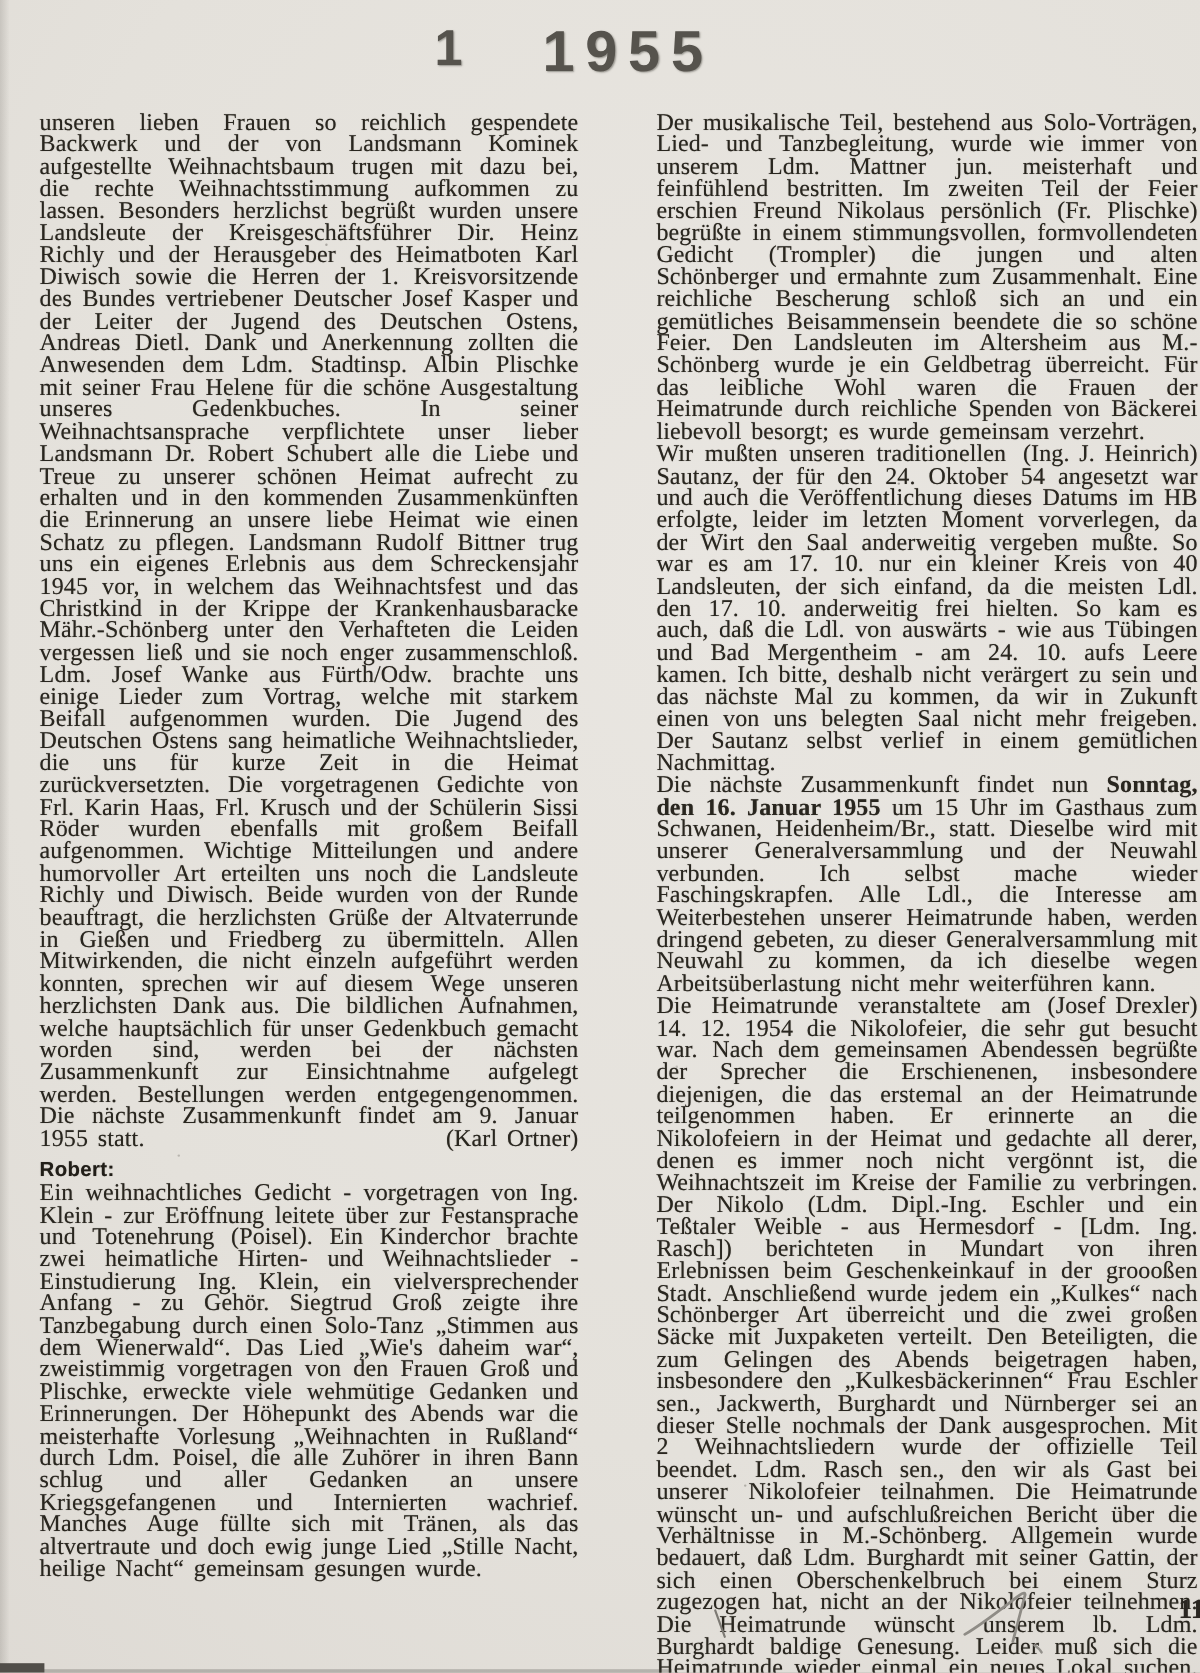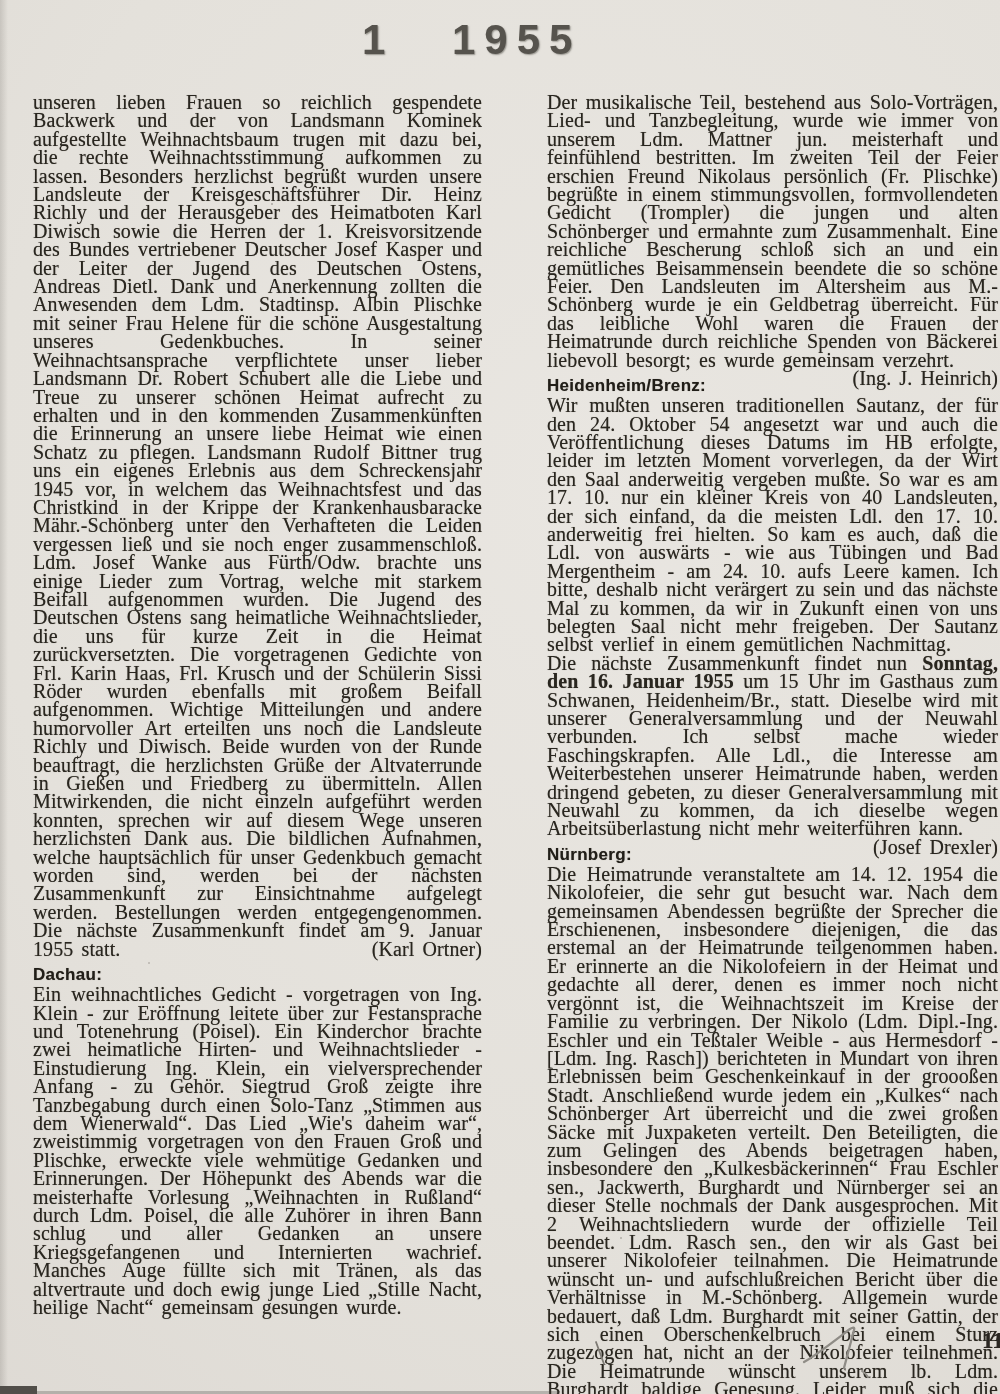--- a/index.html
+++ b/index.html
@@ -31,7 +31,7 @@
     text-shadow:1px 1px 1.5px rgba(86,83,77,0.55);
   }
   .stamp-issue { left:362px; top:16px; font-size:42px; }
-  .stamp-year  { left:452px; top:16px; font-size:42px; letter-spacing:9px; }
+  .stamp-year  { left:452px; top:16px; font-size:48px; letter-spacing:9px; }
   .pageno {
     position:absolute; left:982px; top:1328px; font-family:"Liberation Serif", serif;
     font-weight:bold; font-size:23px; color:#2a2621; text-shadow:0 0 0.6px rgba(42,38,33,0.6);

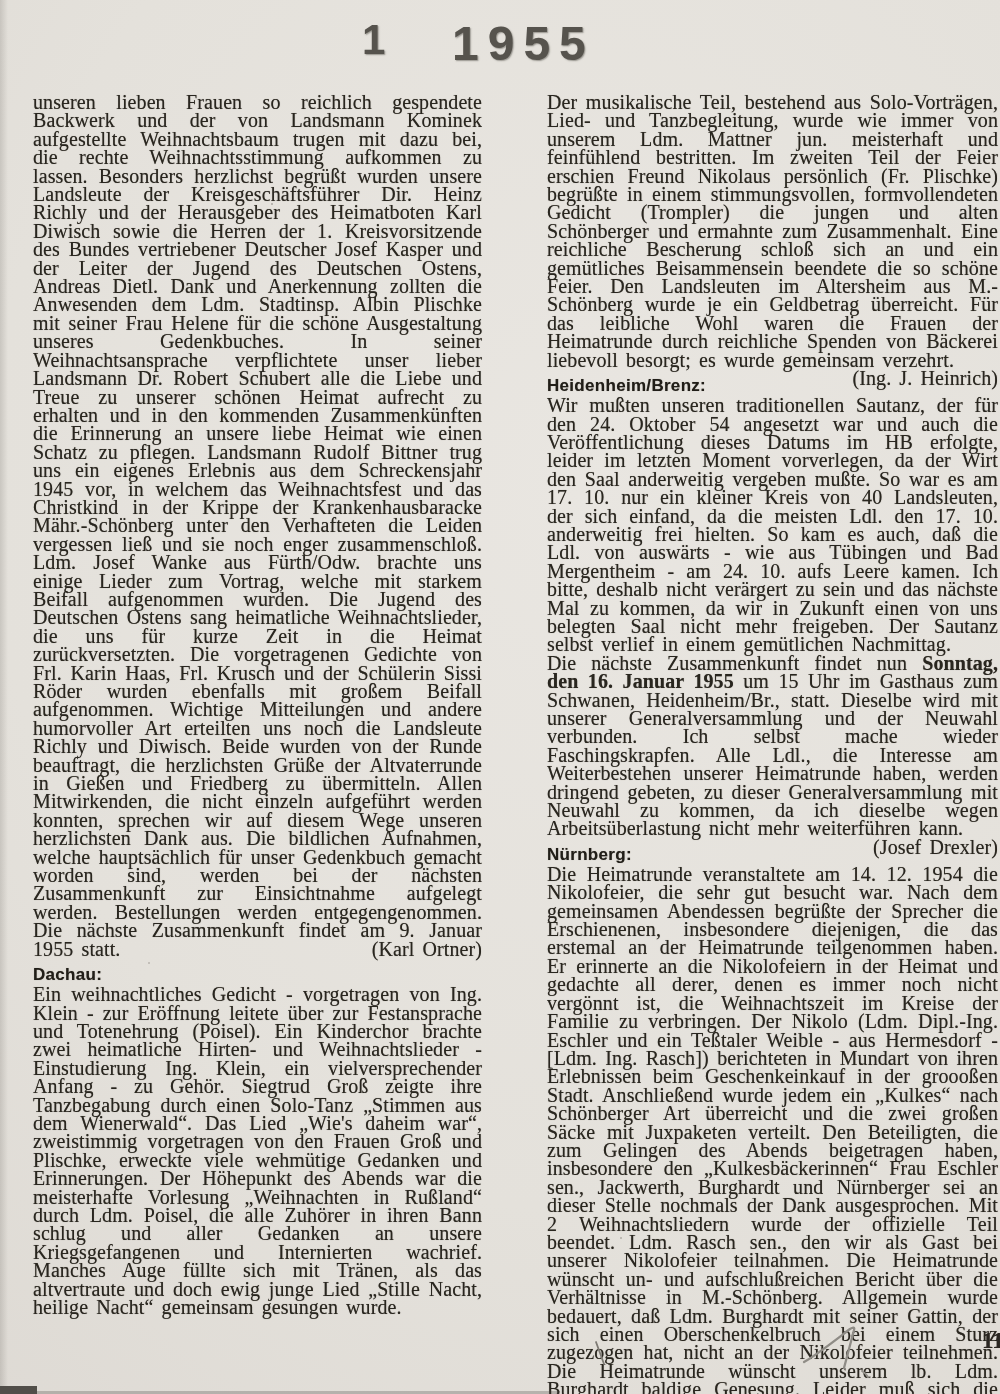--- a/index.html
+++ b/index.html
@@ -70,7 +70,6 @@
   <div class="col col-right">
     <p class="body"><span>Der musikalische Teil, bestehend aus Solo-Vorträgen, Lied- und Tanzbegleitung, wurde wie immer von unserem Ldm. Mattner jun. meisterhaft und feinfühlend bestritten. Im zweiten Teil der Feier erschien Freund Nikolaus persönlich (Fr. Plischke) begrüßte in einem stimmungsvollen, formvollendeten Gedicht (Trompler) die jungen und alten Schönberger und ermahnte zum Zusammenhalt. Eine reichliche Bescherung schloß sich an und ein gemütliches Beisammensein beendete die so schöne Feier. Den Landsleuten im Altersheim aus M.-Schönberg wurde je ein Geldbetrag überreicht. Für das leibliche Wohl waren die Frauen der Heimatrunde durch reichliche Spenden von Bäckerei liebevoll besorgt; es wurde gemeinsam verzehrt.</span><span class="sig">(Ing. J. Heinrich)</span></p>
 
-    <h3 class="section">Heidenheim/Brenz:</h3>
     <p class="body">Wir mußten unseren traditionellen Sautanz, der für den 24. Oktober 54 angesetzt war und auch die Veröffentlichung dieses Datums im HB erfolgte, leider im letzten Moment vorverlegen, da der Wirt den Saal anderweitig vergeben mußte. So war es am 17. 10. nur ein kleiner Kreis von 40 Landsleuten, der sich einfand, da die meisten Ldl. den 17. 10. anderweitig frei hielten. So kam es auch, daß die Ldl. von auswärts - wie aus Tübingen und Bad Mergentheim - am 24. 10. aufs Leere kamen. Ich bitte, deshalb nicht verärgert zu sein und das nächste Mal zu kommen, da wir in Zukunft einen von uns belegten Saal nicht mehr freigeben. Der Sautanz selbst verlief in einem gemütlichen Nachmittag.</p>
     <p class="body gap"><span>Die nächste Zusammenkunft findet nun </span><b>Sonntag, den 16. Januar 1955</b><span> um 15 Uhr im Gasthaus zum Schwanen, Heidenheim/Br., statt. Dieselbe wird mit unserer Generalversammlung und der Neuwahl verbunden. Ich selbst mache wieder Faschingskrapfen. Alle Ldl., die Interesse am Weiterbestehen unserer Heimatrunde haben, werden dringend gebeten, zu dieser Generalversammlung mit Neuwahl zu kommen, da ich dieselbe wegen Arbeitsüberlastung nicht mehr weiterführen kann.</span><span class="sig">(Josef Drexler)</span></p>
 

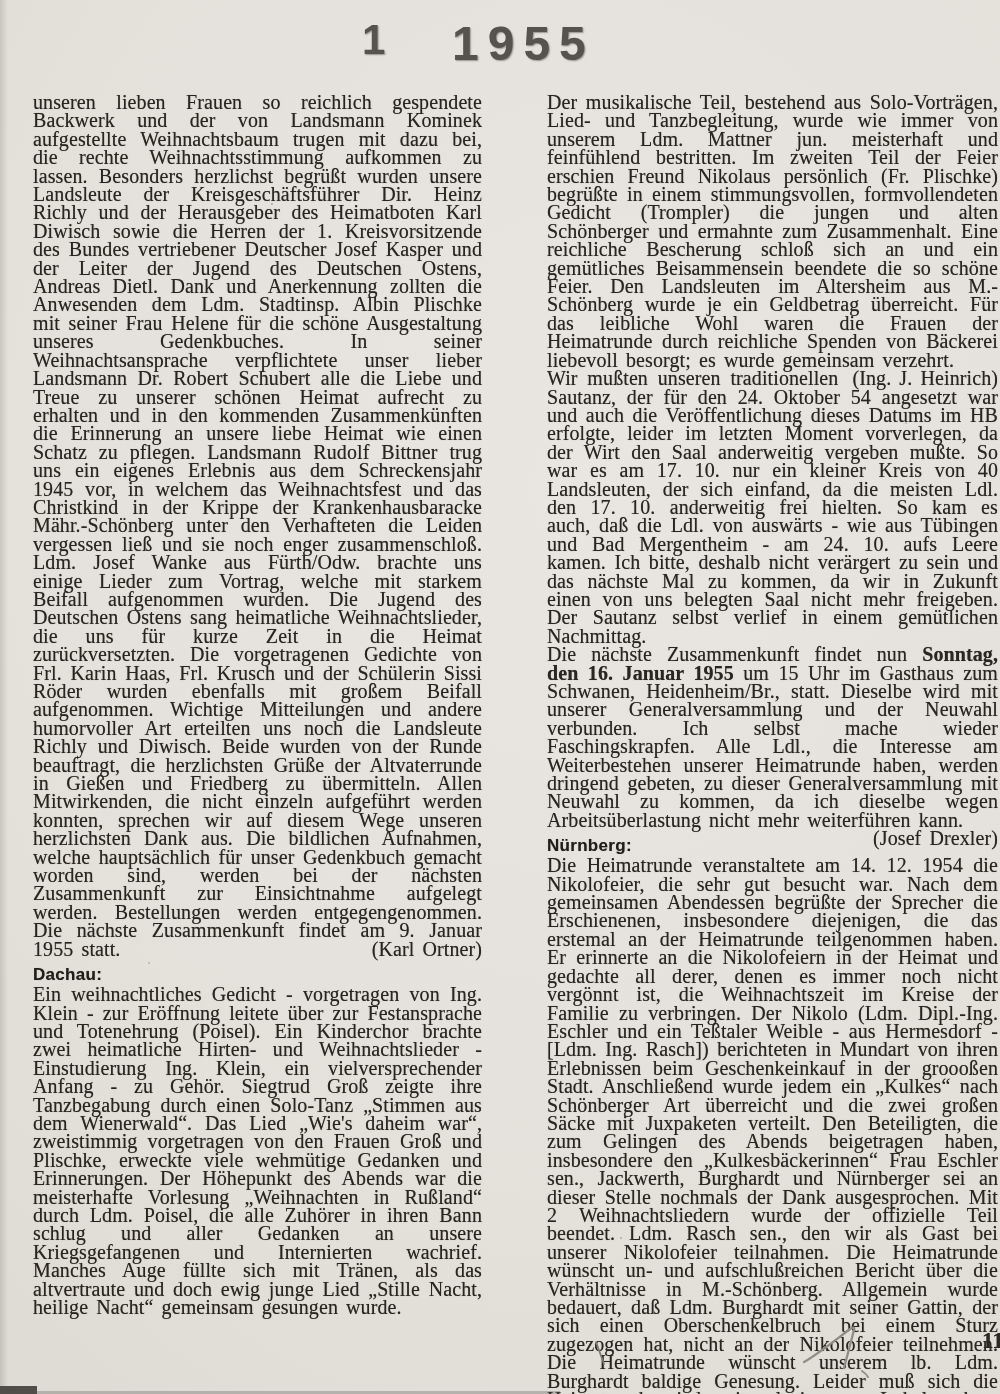--- a/index.html
+++ b/index.html
@@ -73,7 +73,6 @@
     <p class="body">Wir mußten unseren traditionellen Sautanz, der für den 24. Oktober 54 angesetzt war und auch die Veröffentlichung dieses Datums im HB erfolgte, leider im letzten Moment vorverlegen, da der Wirt den Saal anderweitig vergeben mußte. So war es am 17. 10. nur ein kleiner Kreis von 40 Landsleuten, der sich einfand, da die meisten Ldl. den 17. 10. anderweitig frei hielten. So kam es auch, daß die Ldl. von auswärts - wie aus Tübingen und Bad Mergentheim - am 24. 10. aufs Leere kamen. Ich bitte, deshalb nicht verärgert zu sein und das nächste Mal zu kommen, da wir in Zukunft einen von uns belegten Saal nicht mehr freigeben. Der Sautanz selbst verlief in einem gemütlichen Nachmittag.</p>
     <p class="body gap"><span>Die nächste Zusammenkunft findet nun </span><b>Sonntag, den 16. Januar 1955</b><span> um 15 Uhr im Gasthaus zum Schwanen, Heidenheim/Br., statt. Dieselbe wird mit unserer Generalversammlung und der Neuwahl verbunden. Ich selbst mache wieder Faschingskrapfen. Alle Ldl., die Interesse am Weiterbestehen unserer Heimatrunde haben, werden dringend gebeten, zu dieser Generalversammlung mit Neuwahl zu kommen, da ich dieselbe wegen Arbeitsüberlastung nicht mehr weiterführen kann.</span><span class="sig">(Josef Drexler)</span></p>
 
-    <h3 class="section">Nürnberg:</h3>
     <p class="body"><span>Die Heimatrunde veranstaltete am 14. 12. 1954 die Nikolofeier, die sehr gut besucht war. Nach dem gemeinsamen Abendessen begrüßte der Sprecher die Erschienenen, insbesondere diejenigen, die das erstemal an der Heimatrunde teilgenommen haben. Er erinnerte an die Nikolofeiern in der Heimat und gedachte all derer, denen es immer noch nicht vergönnt ist, die Weihnachtszeit im Kreise der Familie zu verbringen. Der Nikolo (Ldm. Dipl.-Ing. Eschler und ein Teßtaler Weible - aus Hermesdorf - [Ldm. Ing. Rasch]) berichteten in Mundart von ihren Erlebnissen beim Geschenkeinkauf in der groooßen Stadt. Anschließend wurde jedem ein „Kulkes“ nach Schönberger Art überreicht und die zwei großen Säcke mit Juxpaketen verteilt. Den Beteiligten, die zum Gelingen des Abends beigetragen haben, insbesondere den „Kulkesbäckerinnen“ Frau Eschler sen., Jackwerth, Burghardt und Nürnberger sei an dieser Stelle nochmals der Dank ausgesprochen. Mit 2 Weihnachtsliedern wurde der offizielle Teil beendet. Ldm. Rasch sen., den wir als Gast bei unserer Nikolofeier teilnahmen. Die Heimatrunde wünscht un- und aufschlußreichen Bericht über die Verhältnisse in M.-Schönberg. Allgemein wurde bedauert, daß Ldm. Burghardt mit seiner Gattin, der sich einen Oberschenkelbruch bei einem Sturz zugezogen hat, nicht an der Nikolofeier teilnehmen. Die Heimatrunde wünscht unserem lb. Ldm. Burghardt baldige Genesung. Leider muß sich die Heimatrunde wieder einmal ein neues Lokal suchen. Die nächste Zusammenkunft ist am 8. 1. 1955 vorgesehen. Der Ort wird mittels Rundschreiben bekanntgegeben. Auch erfolgt Veröffentlichung in den „Nürnberger Nachrichten“ und in der „Nürnberger Zeitung“. Die Heimatrunde wünscht allen Landsleuten </span><b>ein glückliches neues Jahr!</b><span class="sig">(Dr. Oswald Fiedler)</span></p>
   </div>
 

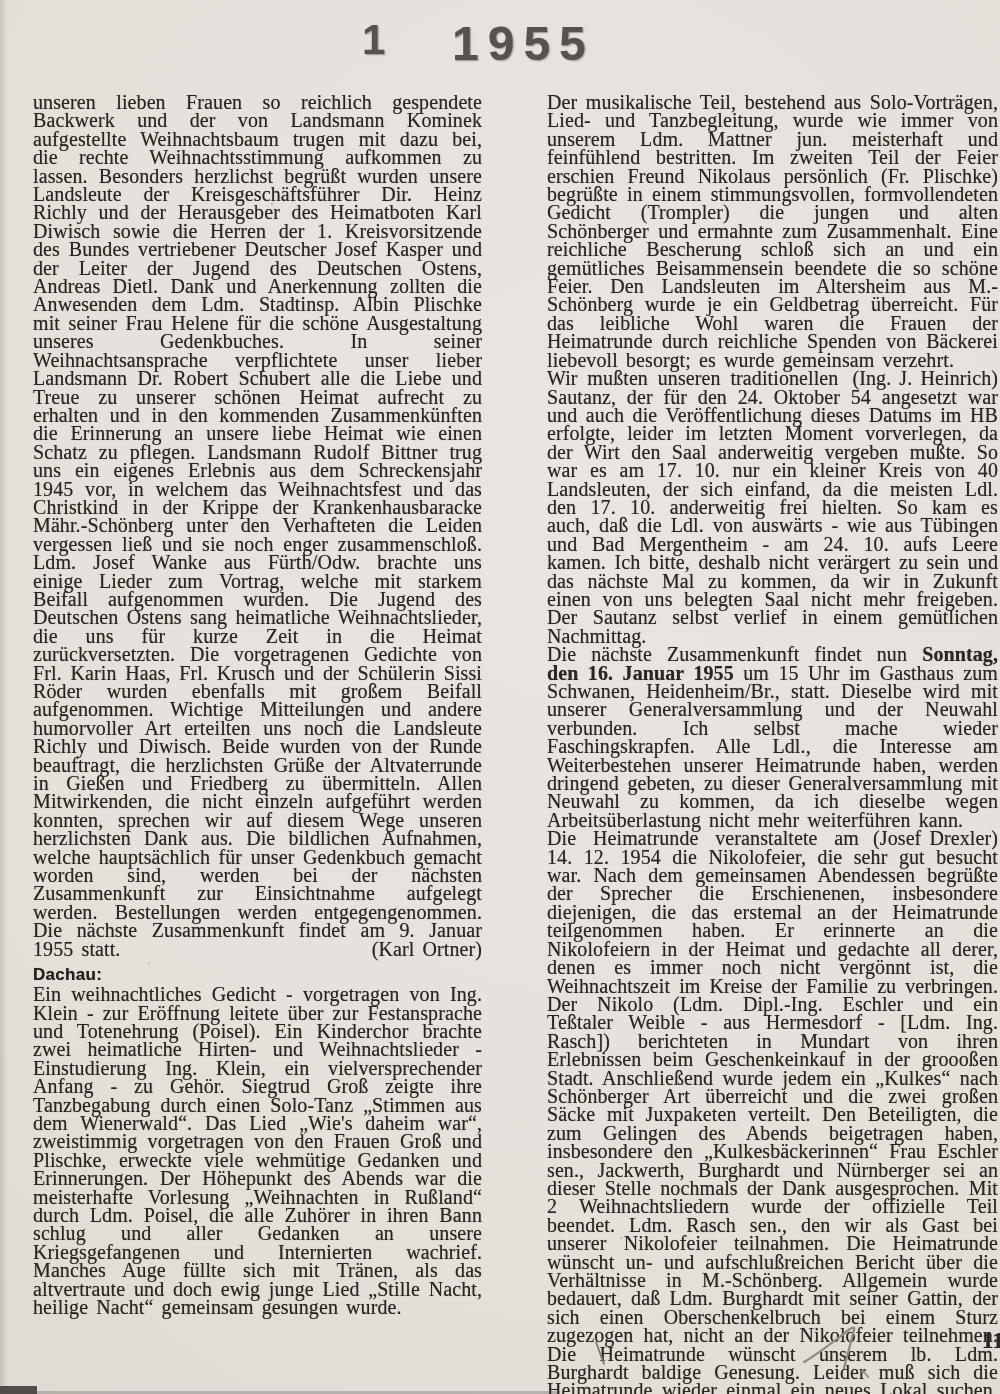--- a/index.html
+++ b/index.html
@@ -63,7 +63,7 @@
   <div class="col col-left">
     <p class="body"><span>unseren lieben Frauen so reichlich gespendete Backwerk und der von Landsmann Kominek aufgestellte Weihnachtsbaum trugen mit dazu bei, die rechte Weihnachtsstimmung aufkommen zu lassen. Besonders herzlichst begrüßt wurden unsere Landsleute der Kreisgeschäftsführer Dir. Heinz Richly und der Herausgeber des Heimatboten Karl Diwisch sowie die Herren der 1. Kreisvorsitzende des Bundes vertriebener Deutscher Josef Kasper und der Leiter der Jugend des Deutschen Ostens, Andreas Dietl. Dank und Anerkennung zollten die Anwesenden dem Ldm. Stadtinsp. Albin Plischke mit seiner Frau Helene für die schöne Ausgestaltung unseres Gedenkbuches. In seiner Weihnachtsansprache verpflichtete unser lieber Landsmann Dr. Robert Schubert alle die Liebe und Treue zu unserer schönen Heimat aufrecht zu erhalten und in den kommenden Zusammenkünften die Erinnerung an unsere liebe Heimat wie einen Schatz zu pflegen. Landsmann Rudolf Bittner trug uns ein eigenes Erlebnis aus dem Schreckensjahr 1945 vor, in welchem das Weihnachtsfest und das Christkind in der Krippe der Krankenhausbaracke Mähr.-Schönberg unter den Verhafteten die Leiden vergessen ließ und sie noch enger zusammenschloß. Ldm. Josef Wanke aus Fürth/Odw. brachte uns einige Lieder zum Vortrag, welche mit starkem Beifall aufgenommen wurden. Die Jugend des Deutschen Ostens sang heimatliche Weihnachtslieder, die uns für kurze Zeit in die Heimat zurückversetzten. Die vorgetragenen Gedichte von Frl. Karin Haas, Frl. Krusch und der Schülerin Sissi Röder wurden ebenfalls mit großem Beifall aufgenommen. Wichtige Mitteilungen und andere humorvoller Art erteilten uns noch die Landsleute Richly und Diwisch. Beide wurden von der Runde beauftragt, die herzlichsten Grüße der Altvaterrunde in Gießen und Friedberg zu übermitteln. Allen Mitwirkenden, die nicht einzeln aufgeführt werden konnten, sprechen wir auf diesem Wege unseren herzlichsten Dank aus. Die bildlichen Aufnahmen, welche hauptsächlich für unser Gedenkbuch gemacht worden sind, werden bei der nächsten Zusammenkunft zur Einsichtnahme aufgelegt werden. Bestellungen werden entgegengenommen. Die nächste Zusammenkunft findet am 9. Januar 1955 statt.</span><span class="sig">(Karl Ortner)</span></p>
 
-    <h3 class="section">Dachau:</h3>
+    <h3 class="section">Robert:</h3>
     <p class="body">Ein weihnachtliches Gedicht - vorgetragen von Ing. Klein - zur Eröffnung leitete über zur Festansprache und Totenehrung (Poisel). Ein Kinderchor brachte zwei heimatliche Hirten- und Weihnachtslieder - Einstudierung Ing. Klein, ein vielversprechender Anfang - zu Gehör. Siegtrud Groß zeigte ihre Tanzbegabung durch einen Solo-Tanz „Stimmen aus dem Wienerwald“. Das Lied „Wie's daheim war“, zweistimmig vorgetragen von den Frauen Groß und Plischke, erweckte viele wehmütige Gedanken und Erinnerungen. Der Höhepunkt des Abends war die meisterhafte Vorlesung „Weihnachten in Rußland“ durch Ldm. Poisel, die alle Zuhörer in ihren Bann schlug und aller Gedanken an unsere Kriegsgefangenen und Internierten wachrief. Manches Auge füllte sich mit Tränen, als das altvertraute und doch ewig junge Lied „Stille Nacht, heilige Nacht“ gemeinsam gesungen wurde.</p>
   </div>
 

